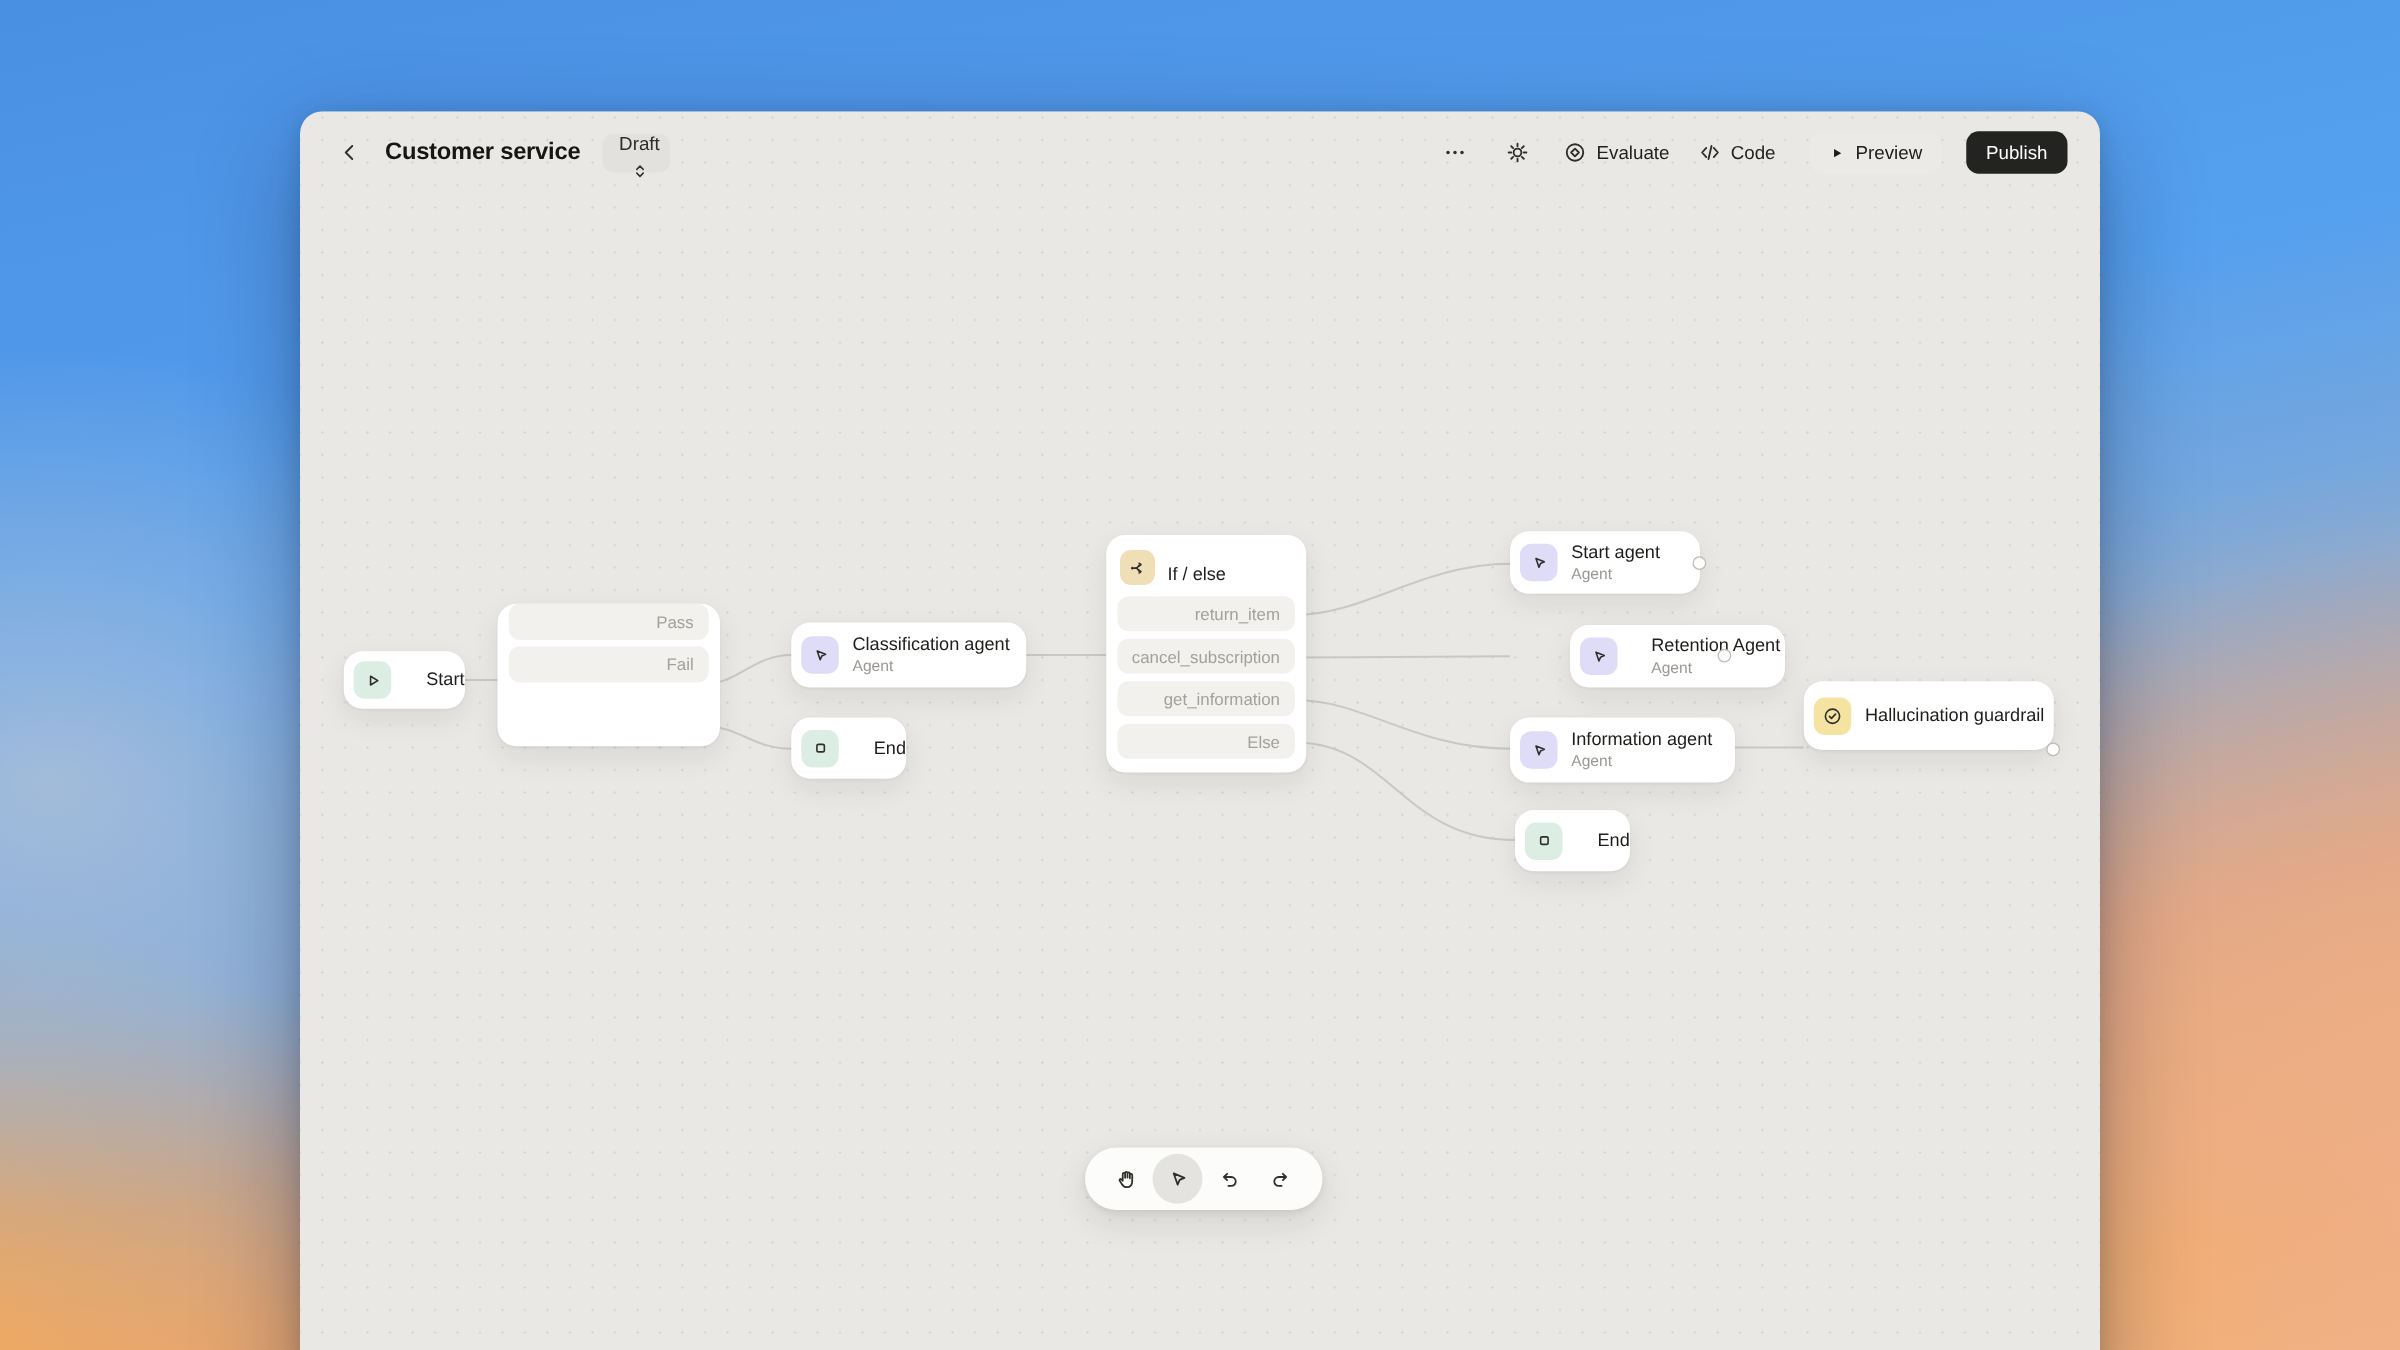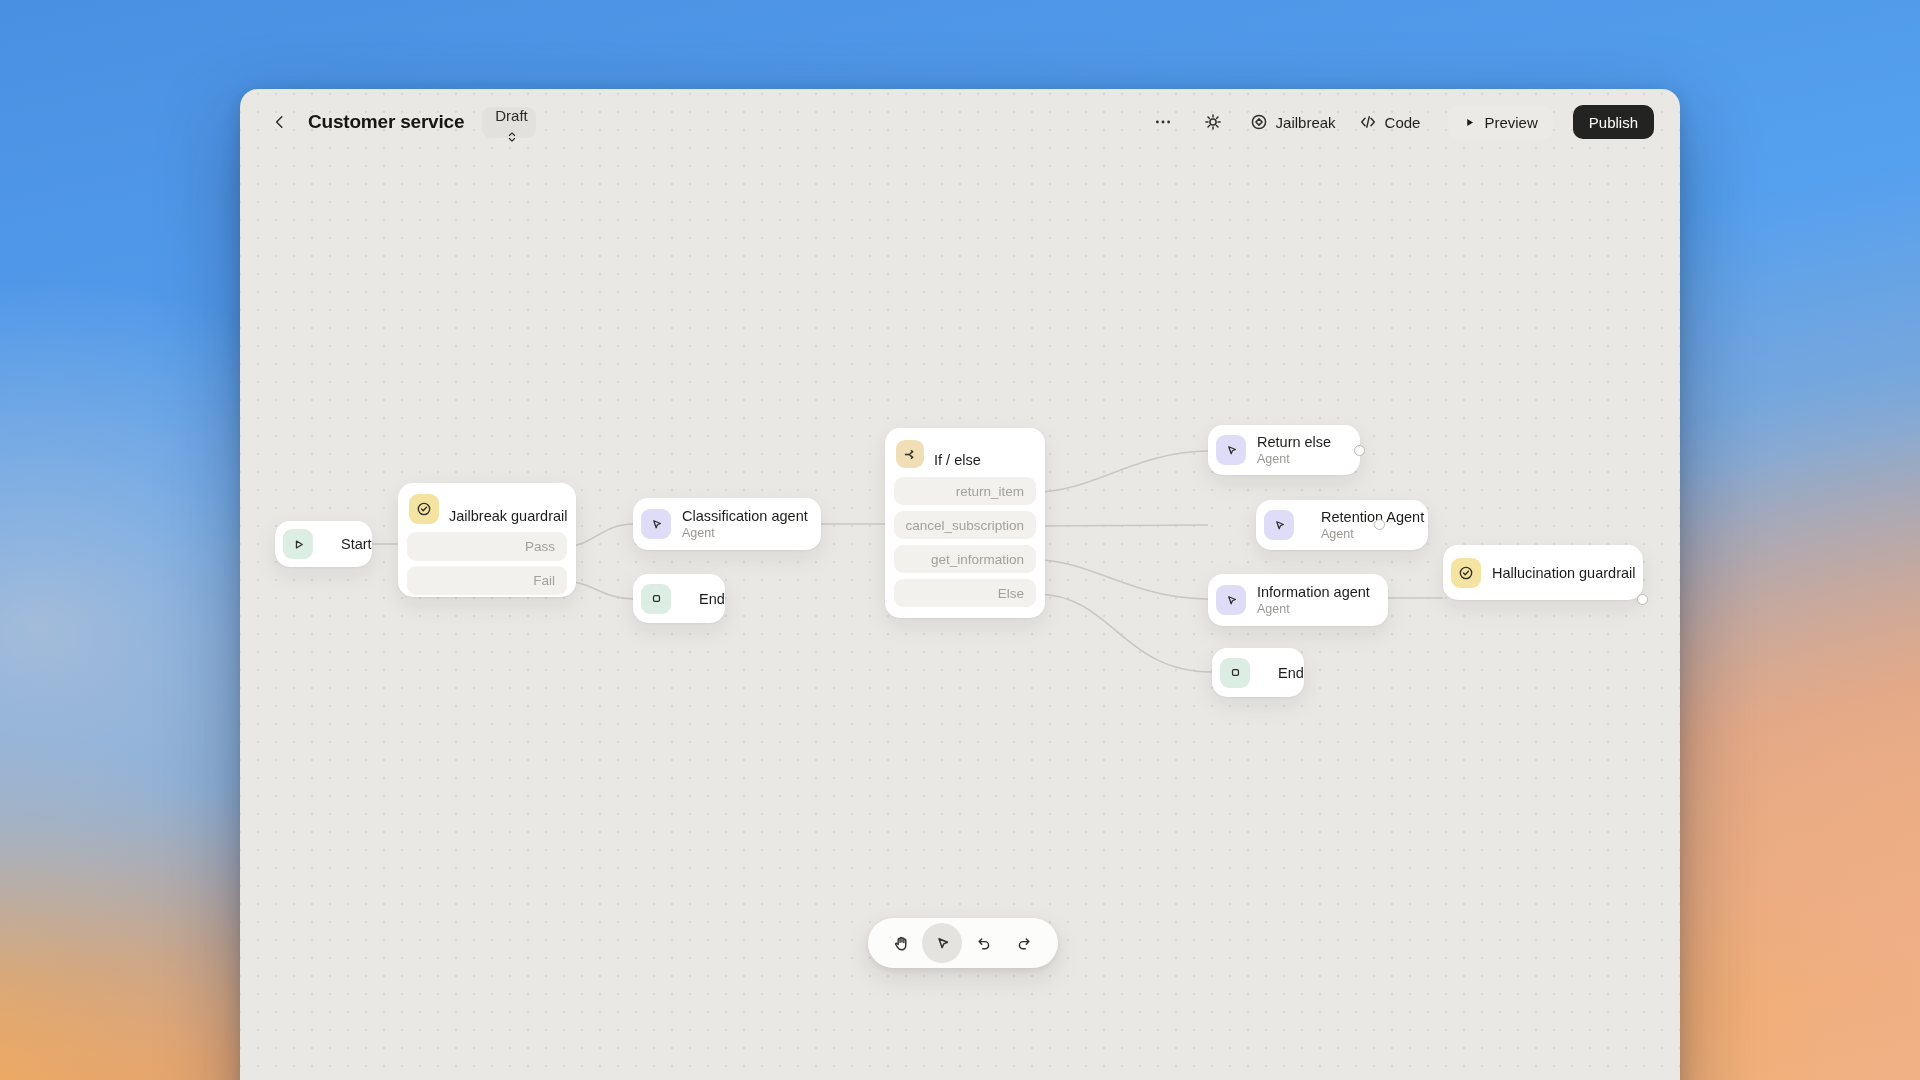--- a/index.html
+++ b/index.html
@@ -114,7 +114,7 @@
             <path class="stroke" d="M10 6.9 L13.1 10 L10 13.1 L6.9 10 Z"></path>
           </svg>
       </span>
-      <span>Jailbreak</span>
+      <span>Evaluate</span>
     </div>
     <div class="hdr-item">
       <span>

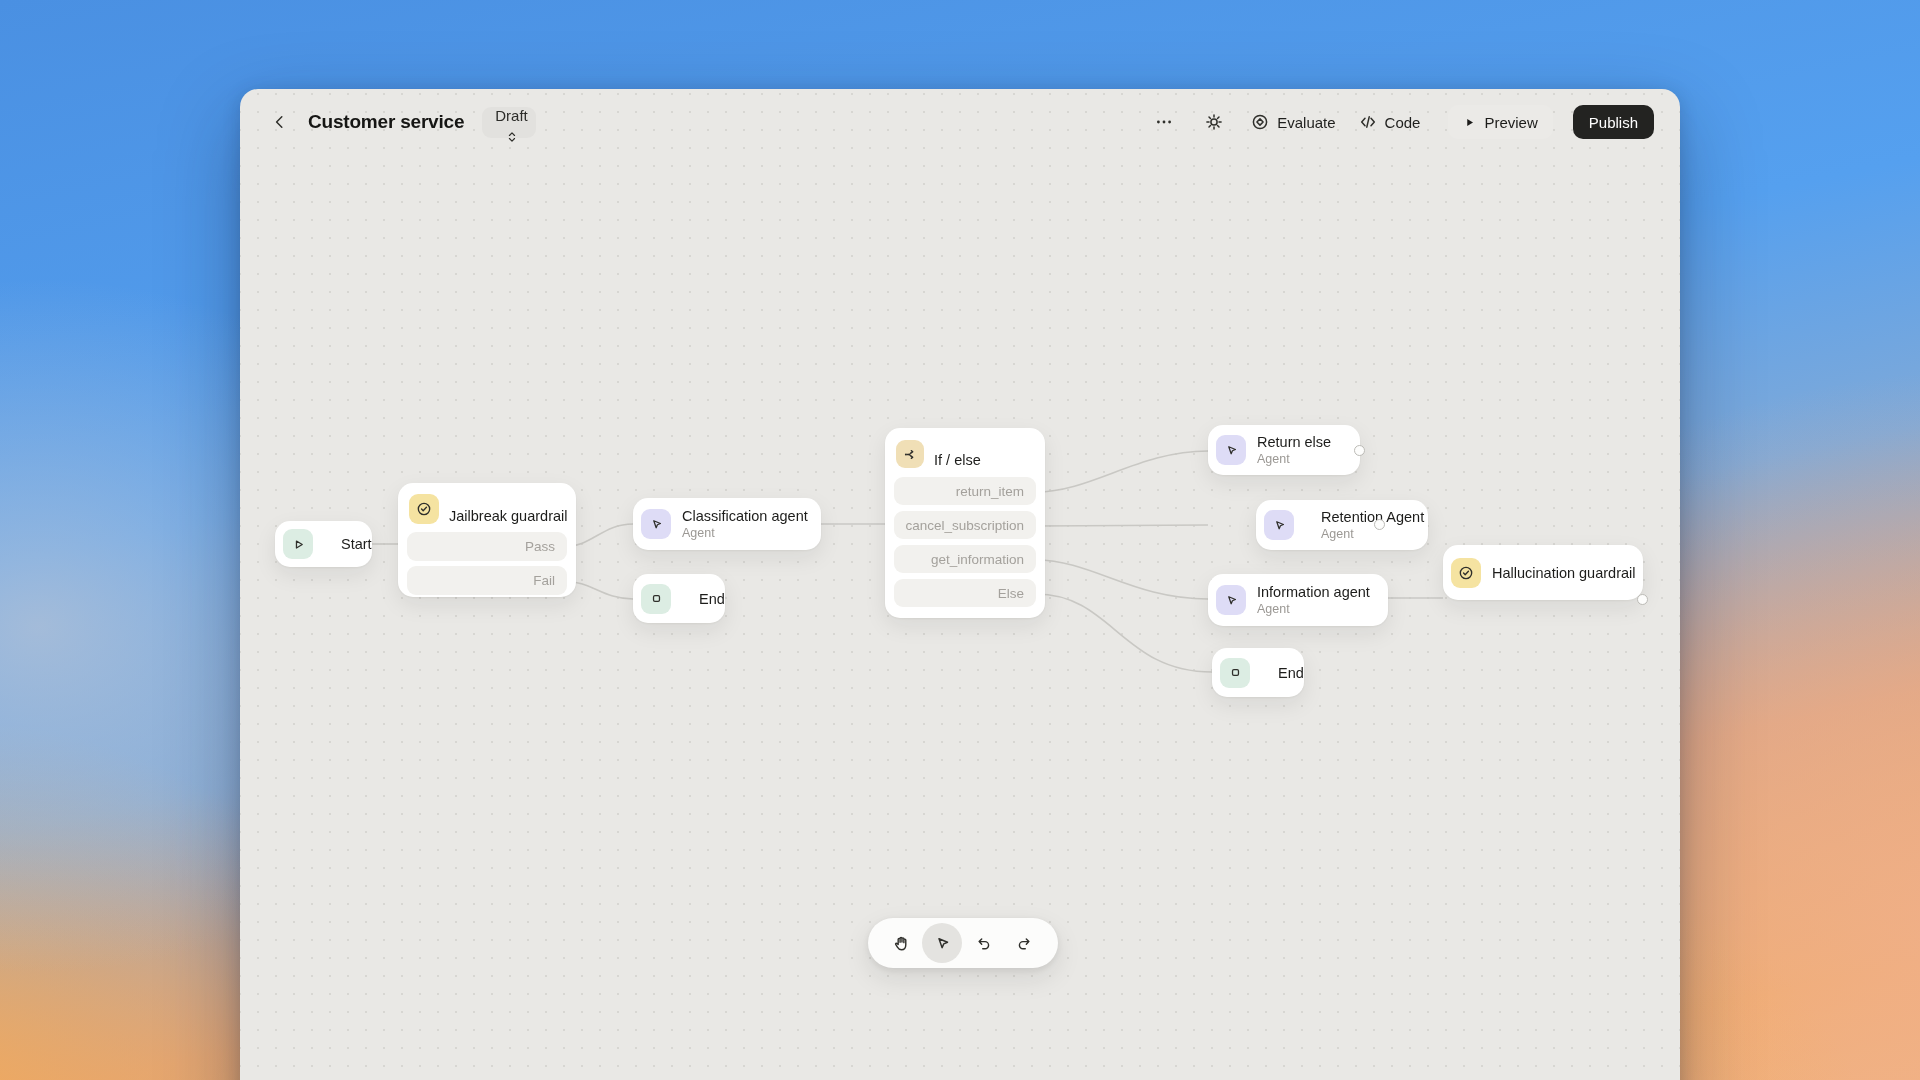--- a/index.html
+++ b/index.html
@@ -221,7 +221,7 @@
         </svg>
     </div>
     <div>
-      <div class="n-title">Return else</div>
+      <div class="n-title">Start agent</div>
       <div class="n-sub">Agent</div>
     </div>
   </div>

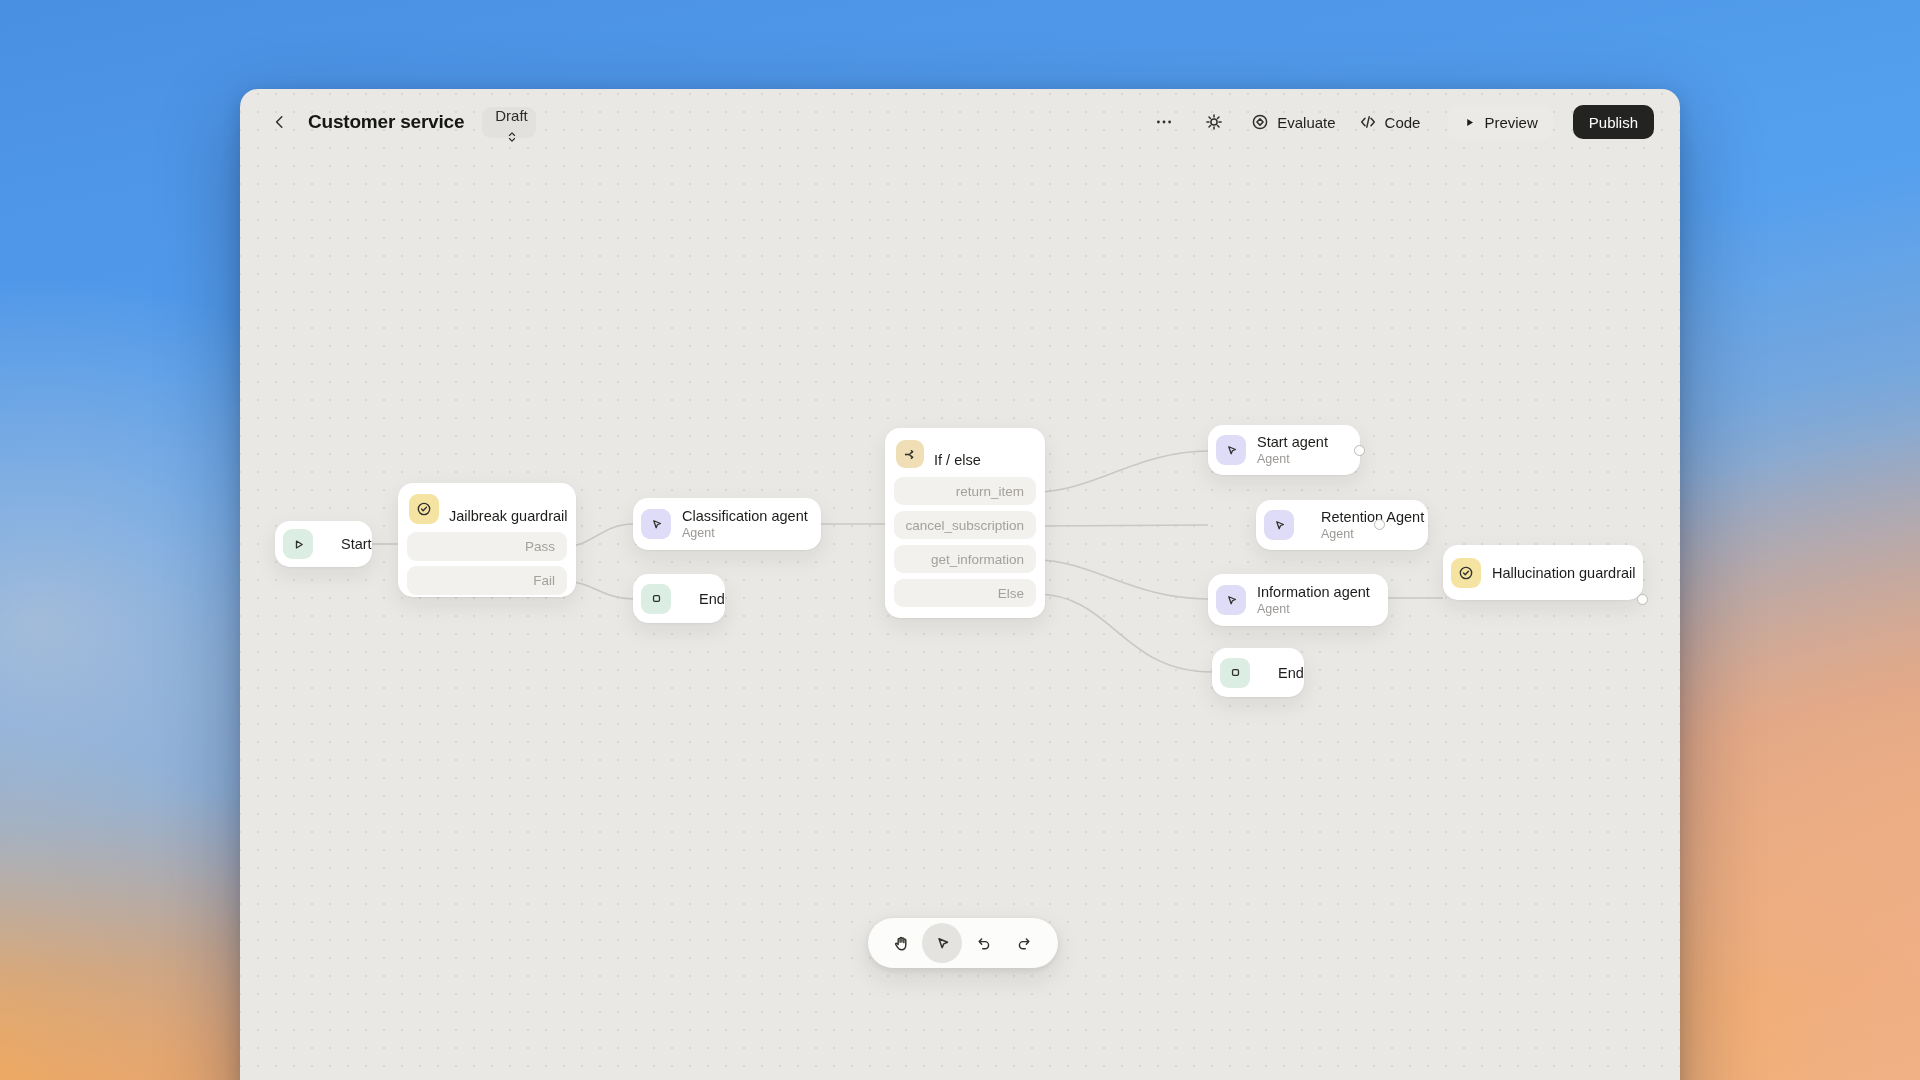--- a/index.html
+++ b/index.html
@@ -159,15 +159,6 @@
   </div>
 
   <div class="node" style="left:158px; top:394px; width:178px; height:114px;">
-    <div class="n-head">
-      <div class="n-icon yellow">
-        <svg width="18" height="18" viewBox="0 0 20 20">
-            <circle class="stroke" cx="10" cy="10" r="6.3"></circle>
-            <path class="stroke" d="M7.3 10.1 L9.1 11.9 L12.7 8.1"></path>
-          </svg>
-      </div>
-      <div class="n-title">Jailbreak guardrail</div>
-    </div>
     <div class="n-rows">
       <div class="n-row">Pass</div>
       <div class="n-row">Fail</div>

